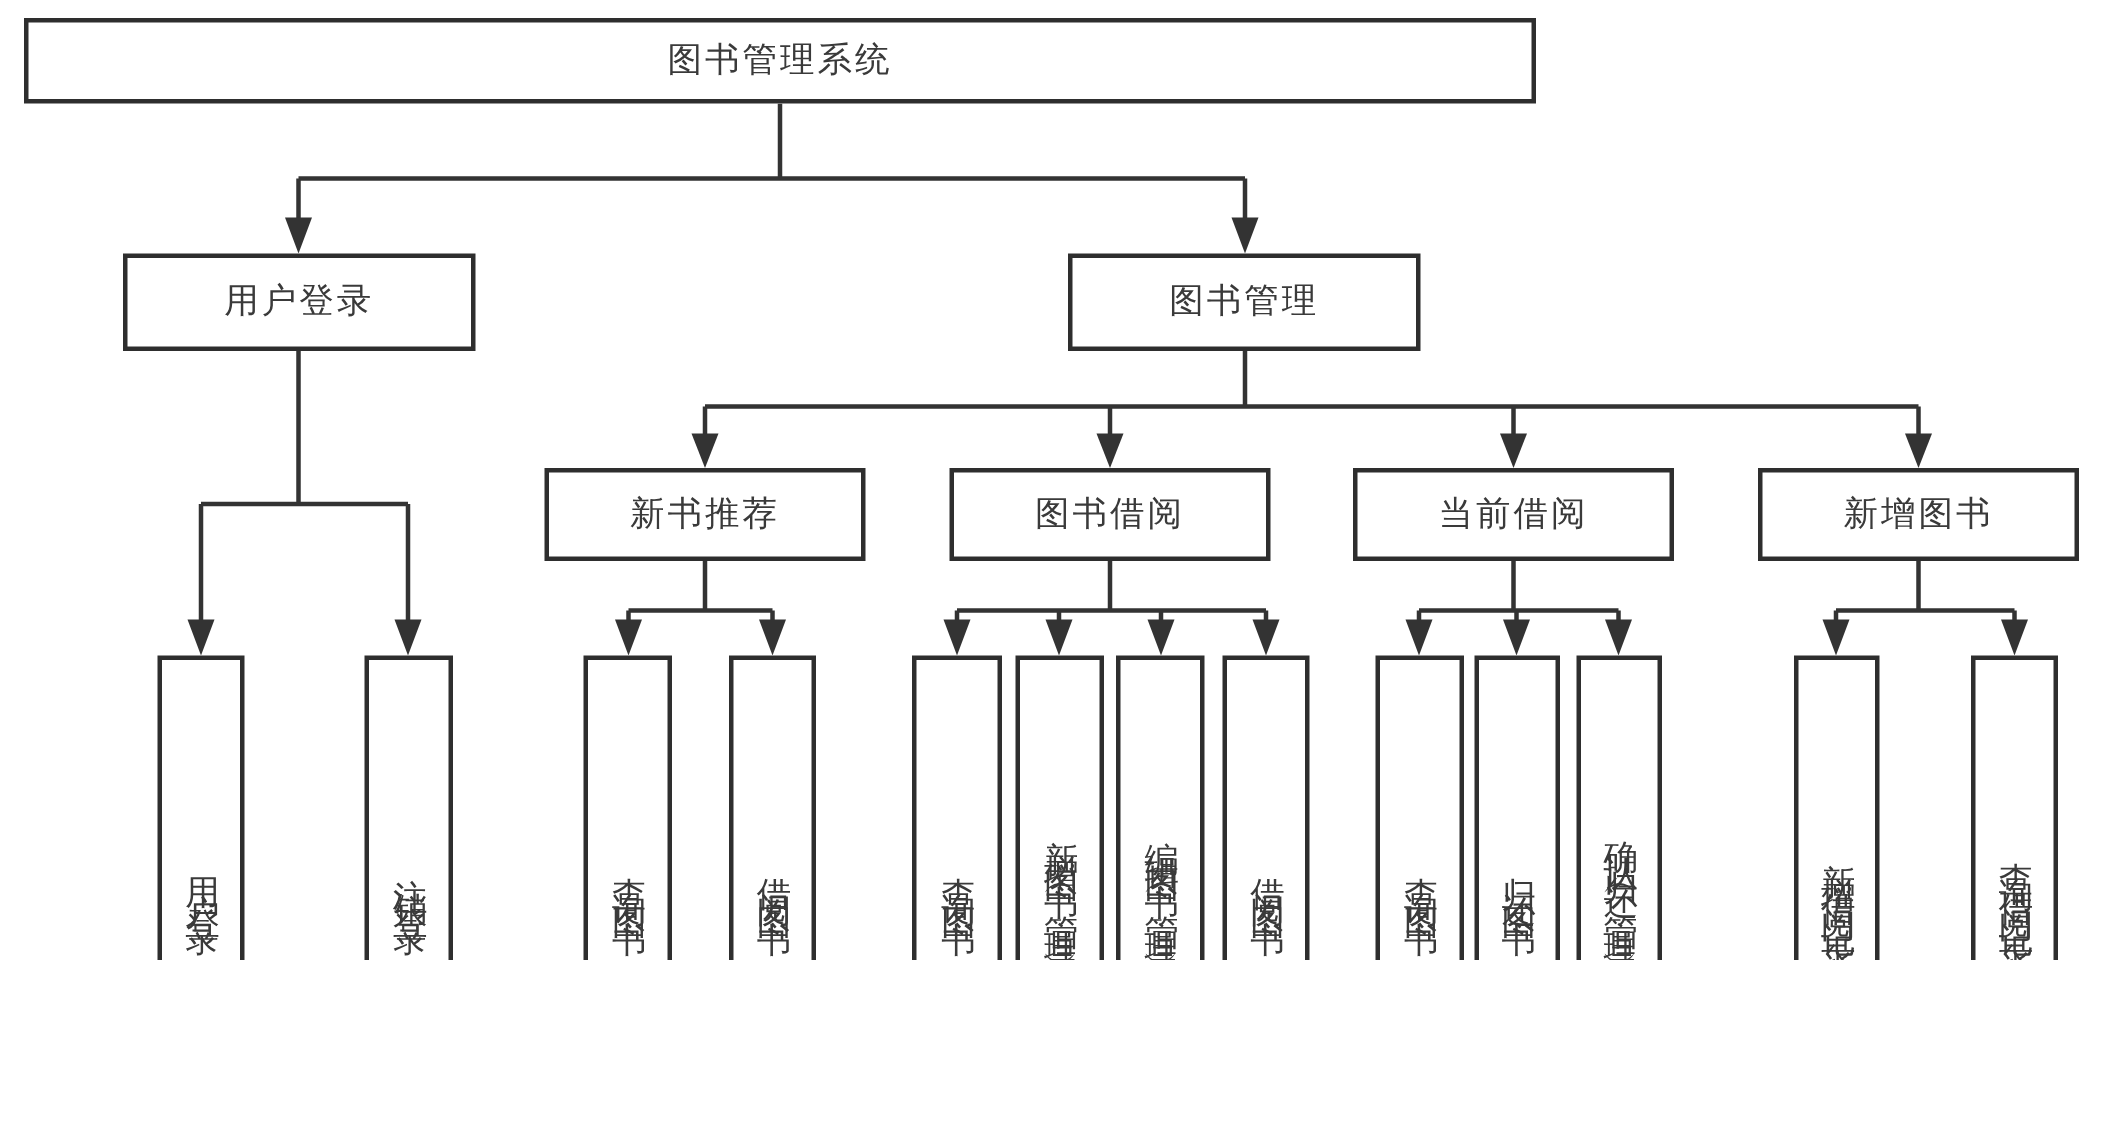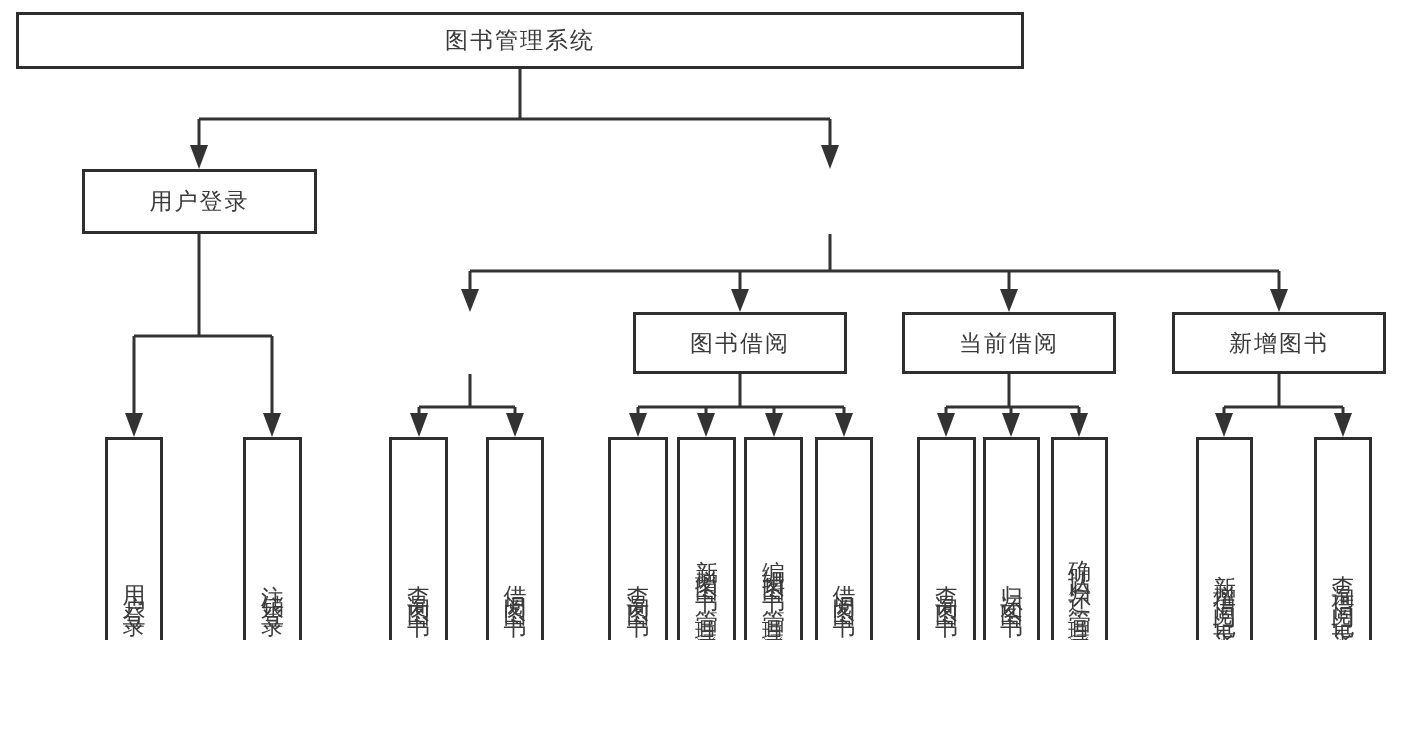--- a/index.html
+++ b/index.html
@@ -110,6 +110,9 @@
   <div class="box" style="left:82px;top:169px;width:235px;height:65px">
     <span class="lbl">用户登录</span>
   </div>
+  <div class="box" style="left:712px;top:169px;width:235px;height:65px">
+    <span class="lbl">图书管理</span>
+  </div>
 
   <div class="box" style="left:902px;top:312px;width:214px;height:62px">
     <span class="lbl">当前借阅</span>

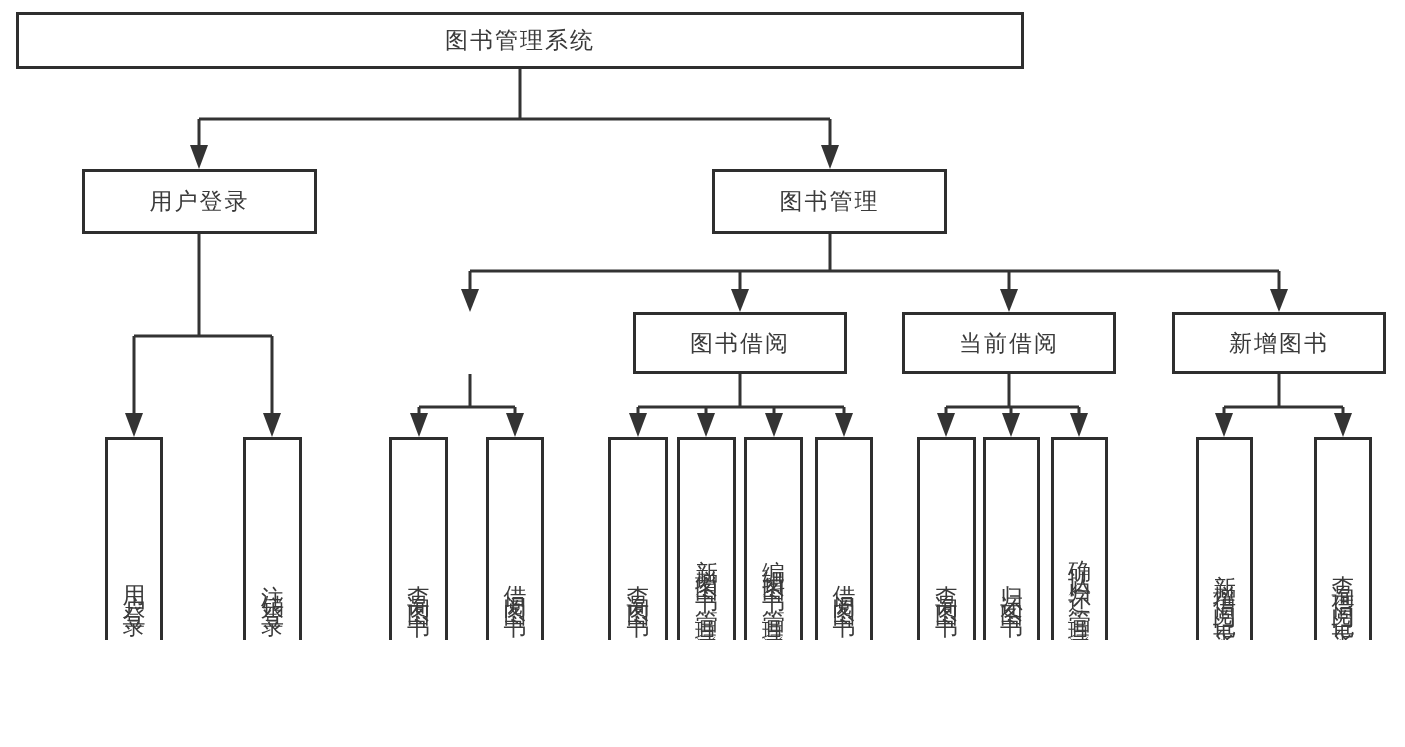--- a/index.html
+++ b/index.html
@@ -114,6 +114,9 @@
     <span class="lbl">图书管理</span>
   </div>
 
+  <div class="box" style="left:363px;top:312px;width:214px;height:62px">
+    <span class="lbl">新书推荐</span>
+  </div>
   <div class="box" style="left:902px;top:312px;width:214px;height:62px">
     <span class="lbl">当前借阅</span>
   </div>

